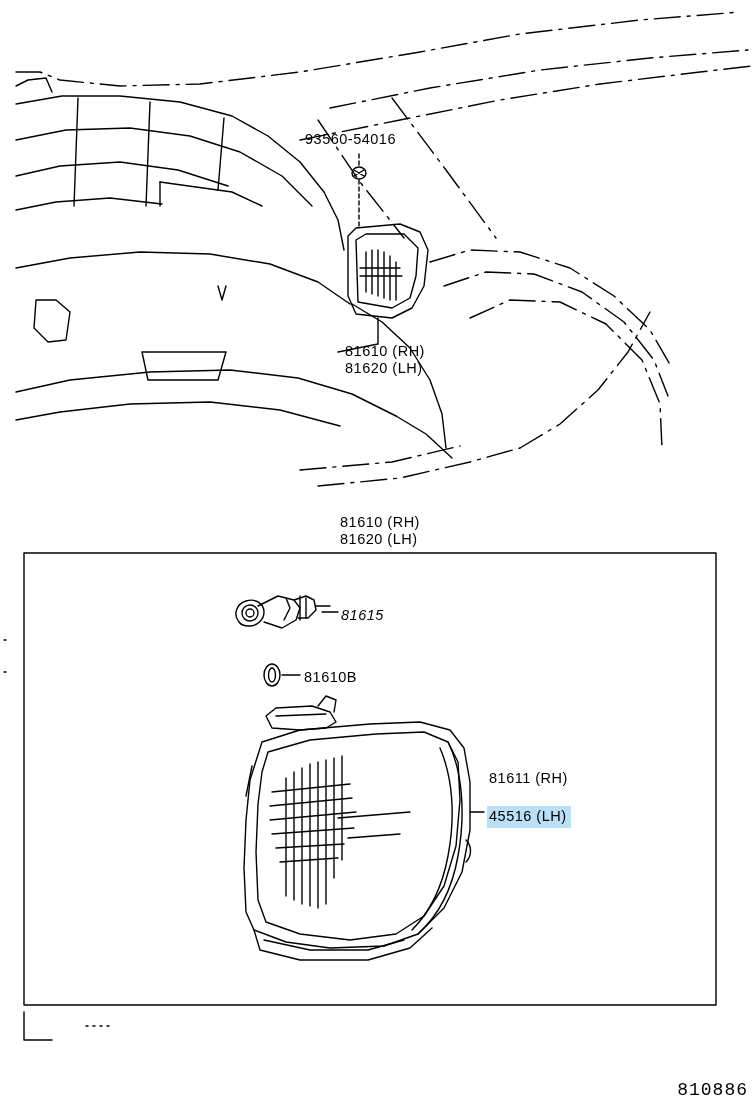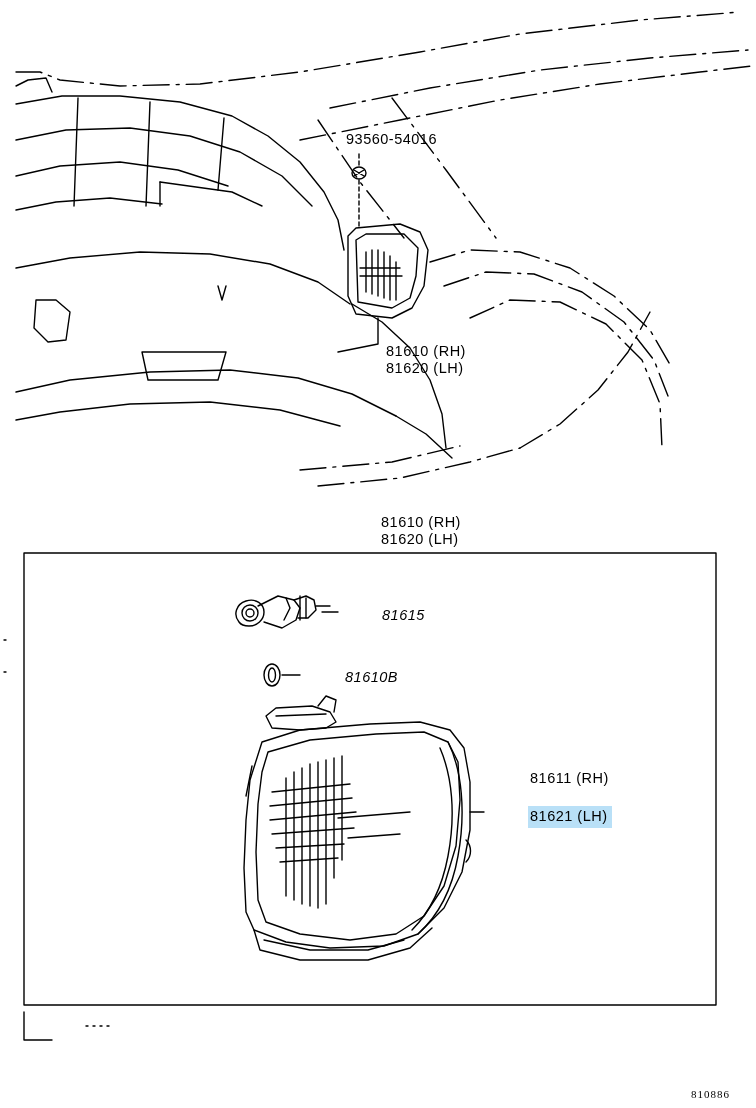--- a/index.html
+++ b/index.html
@@ -35,7 +35,6 @@
     white-space: pre;
     color: #000;
     line-height: 17px;
-    margin-left: 41px;
   }
   .lbl.hl {
     background: #b9e0f7;

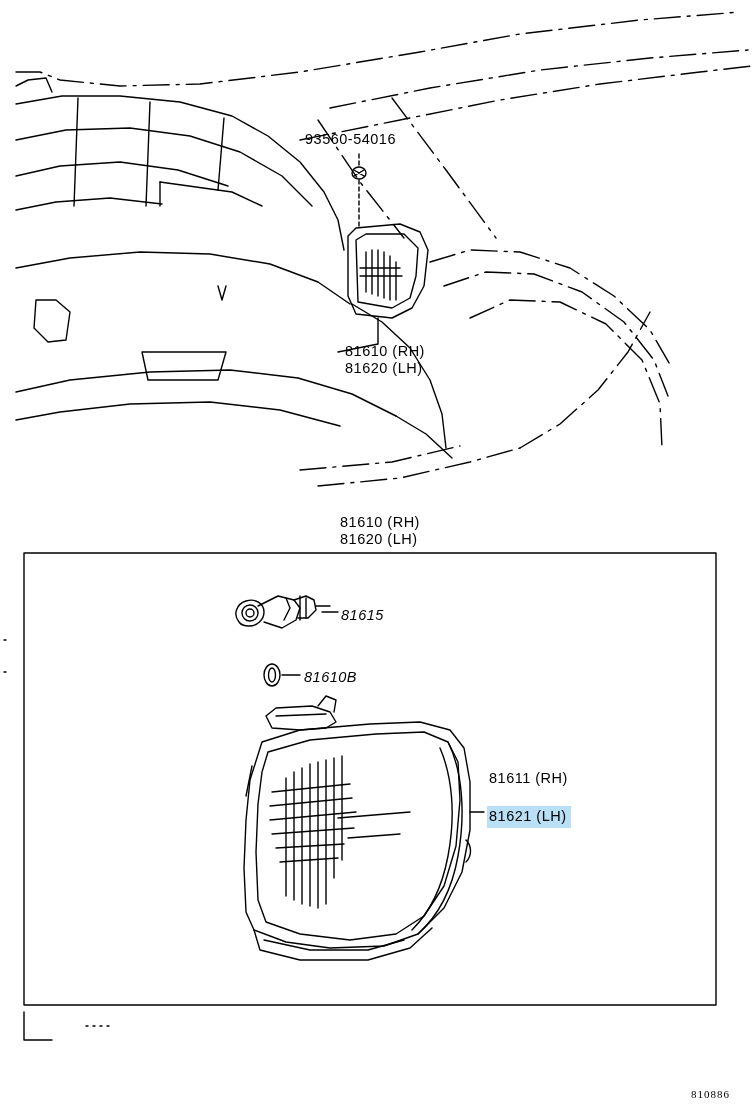--- a/index.html
+++ b/index.html
@@ -211,7 +211,7 @@
 
   <div class="lbl" style="left:341px; top:607px;font-style:italic;">81615</div>
 
-  <div class="lbl" style="left:304px; top:669px;font-style:italic;">81610B</div>
+  <div class="lbl" style="left:304px; top:669px;">81610B</div>
 
   <div class="lbl" style="left:489px; top:770px;">81611 (RH)</div>
   <div class="lbl hl" style="left:487px; top:806px; padding:2px 4px 3px 2px;">81621 (LH)</div>

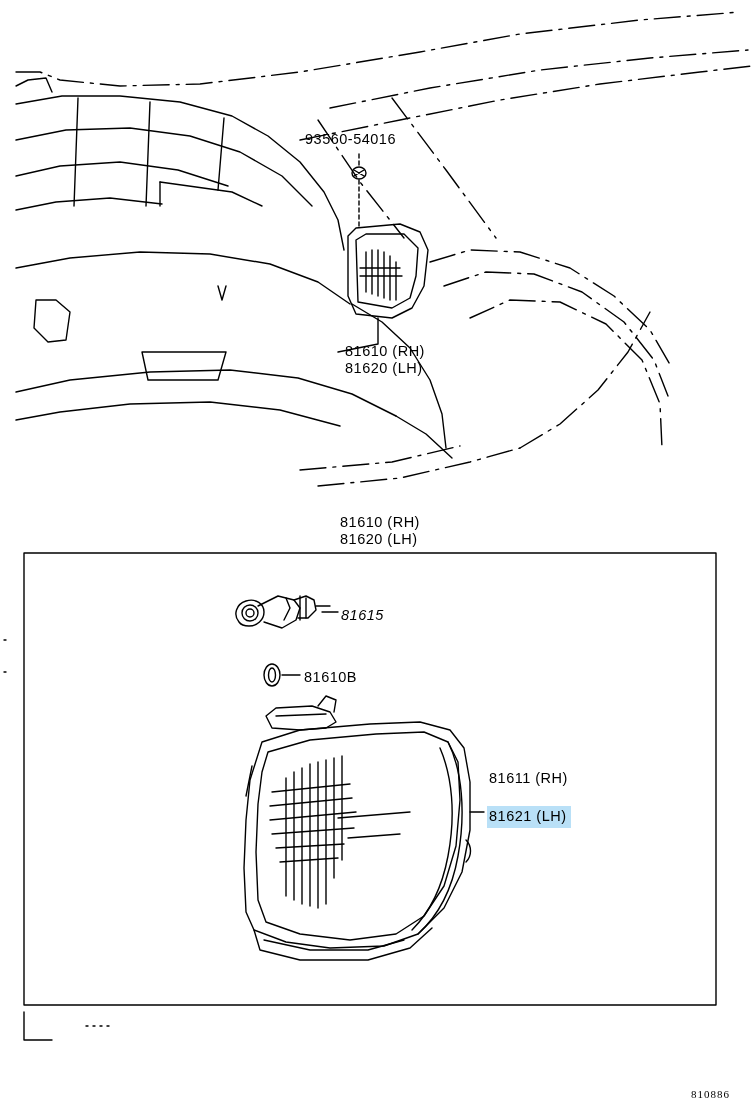--- a/index.html
+++ b/index.html
@@ -214,7 +214,7 @@
   <div class="lbl" style="left:304px; top:669px;">81610B</div>
 
   <div class="lbl" style="left:489px; top:770px;">81611 (RH)</div>
-  <div class="lbl hl" style="left:487px; top:806px; padding:2px 4px 3px 2px;">81621 (LH)</div>
+  <div class="lbl hl" style="left:487px; top:806px; padding:2px 4px 3px 2px;">45516 (LH)</div>
 
   <div class="footer-code">810886</div>
 </div>

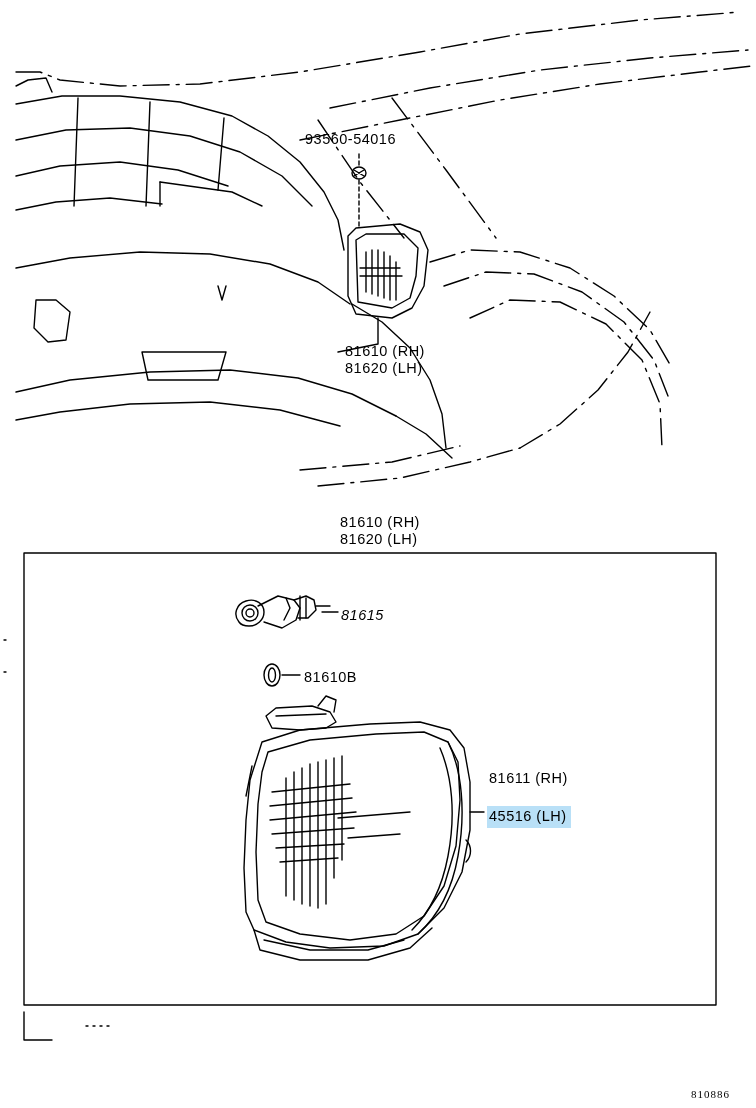--- a/index.html
+++ b/index.html
@@ -41,11 +41,11 @@
   }
   .footer-code {
     position: absolute;
-    right: 26px;
+    right: 8px;
     bottom: 8px;
-    font-size: 11px;
+    font-size: 18px;
     letter-spacing: 1px;
-    font-family: Liberation Serif, serif;
+    font-family: Liberation Mono, monospace;
   }
 </style>
 </head>

